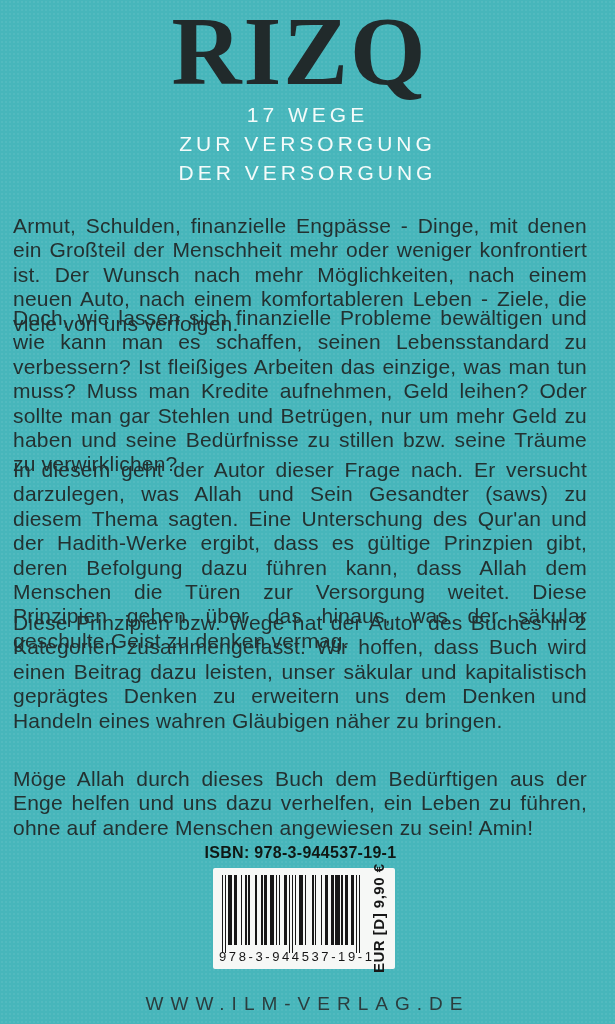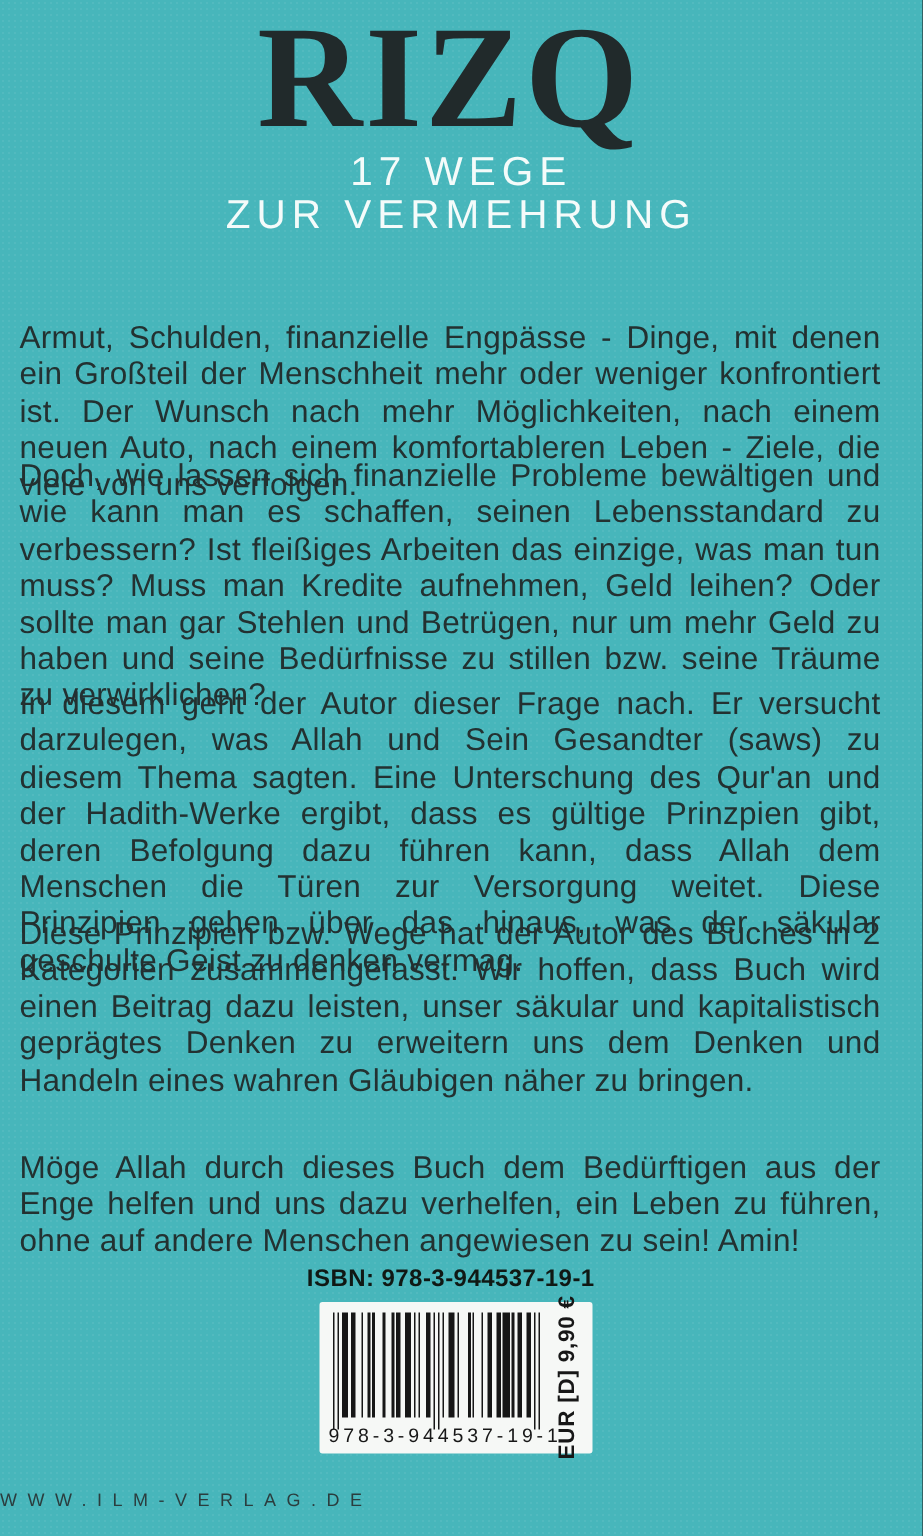--- a/index.html
+++ b/index.html
@@ -31,7 +31,7 @@
     top: 100px; left: 0; right: 0;
     text-align: center;
     color: #f4fbfa;
-    font-size: 27px;
+    font-size: 21px;
     line-height: 29px;
     letter-spacing: 4px;
     font-weight: 400;

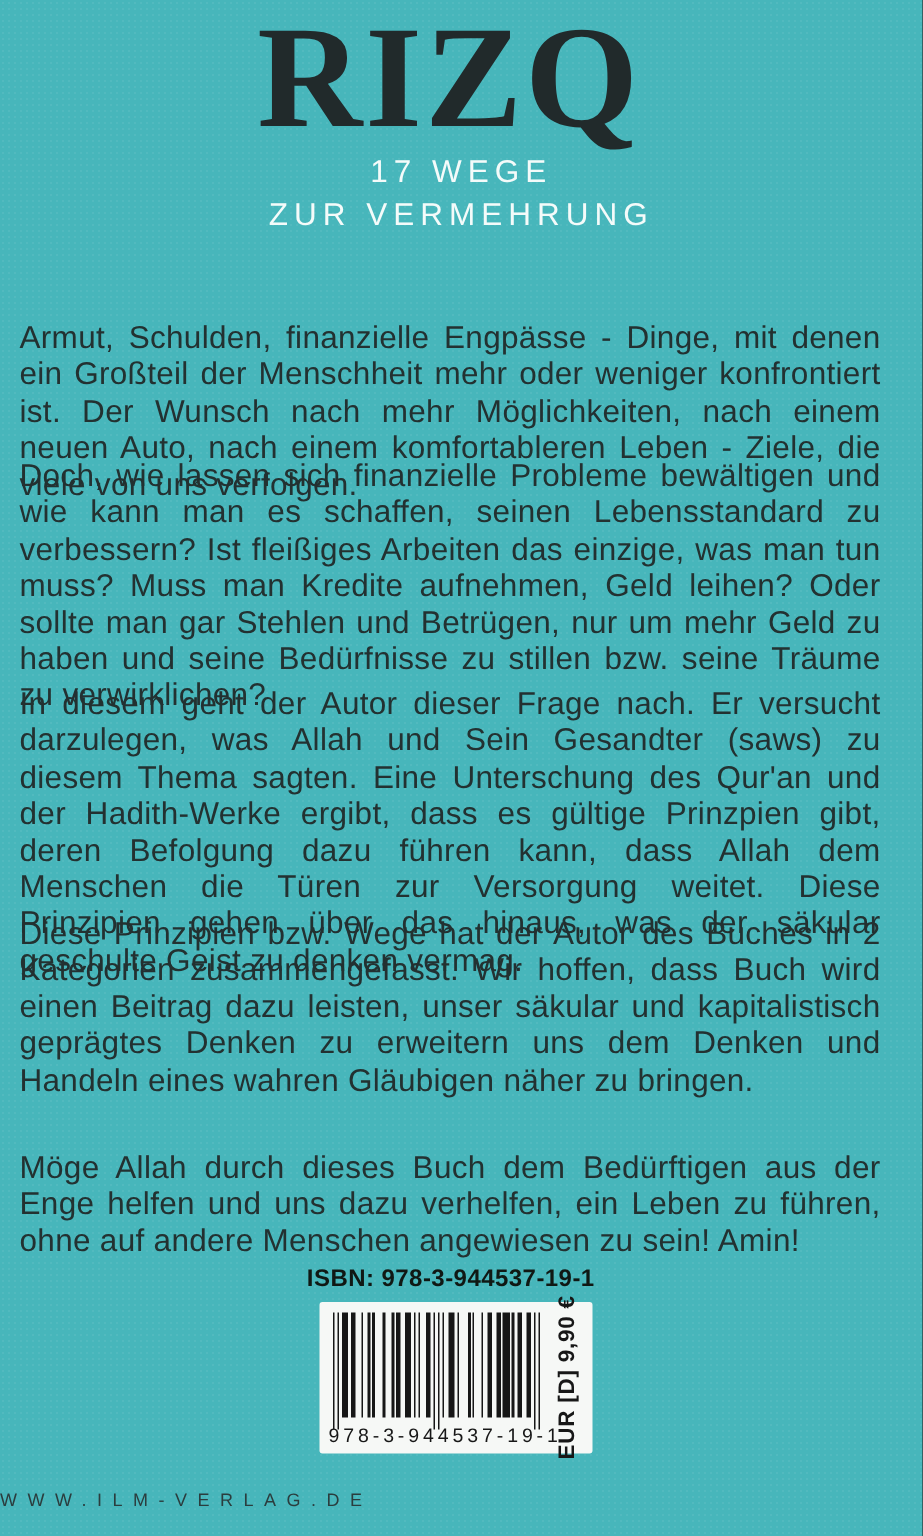--- a/index.html
+++ b/index.html
@@ -126,7 +126,7 @@
 
   <div class="subtitle">
     <div>17 WEGE</div>
-    <div>ZUR VERMEHRUNG</div>
+    <div>ZUR VERSORGUNG</div>
   </div>
 
   <div class="body-text">

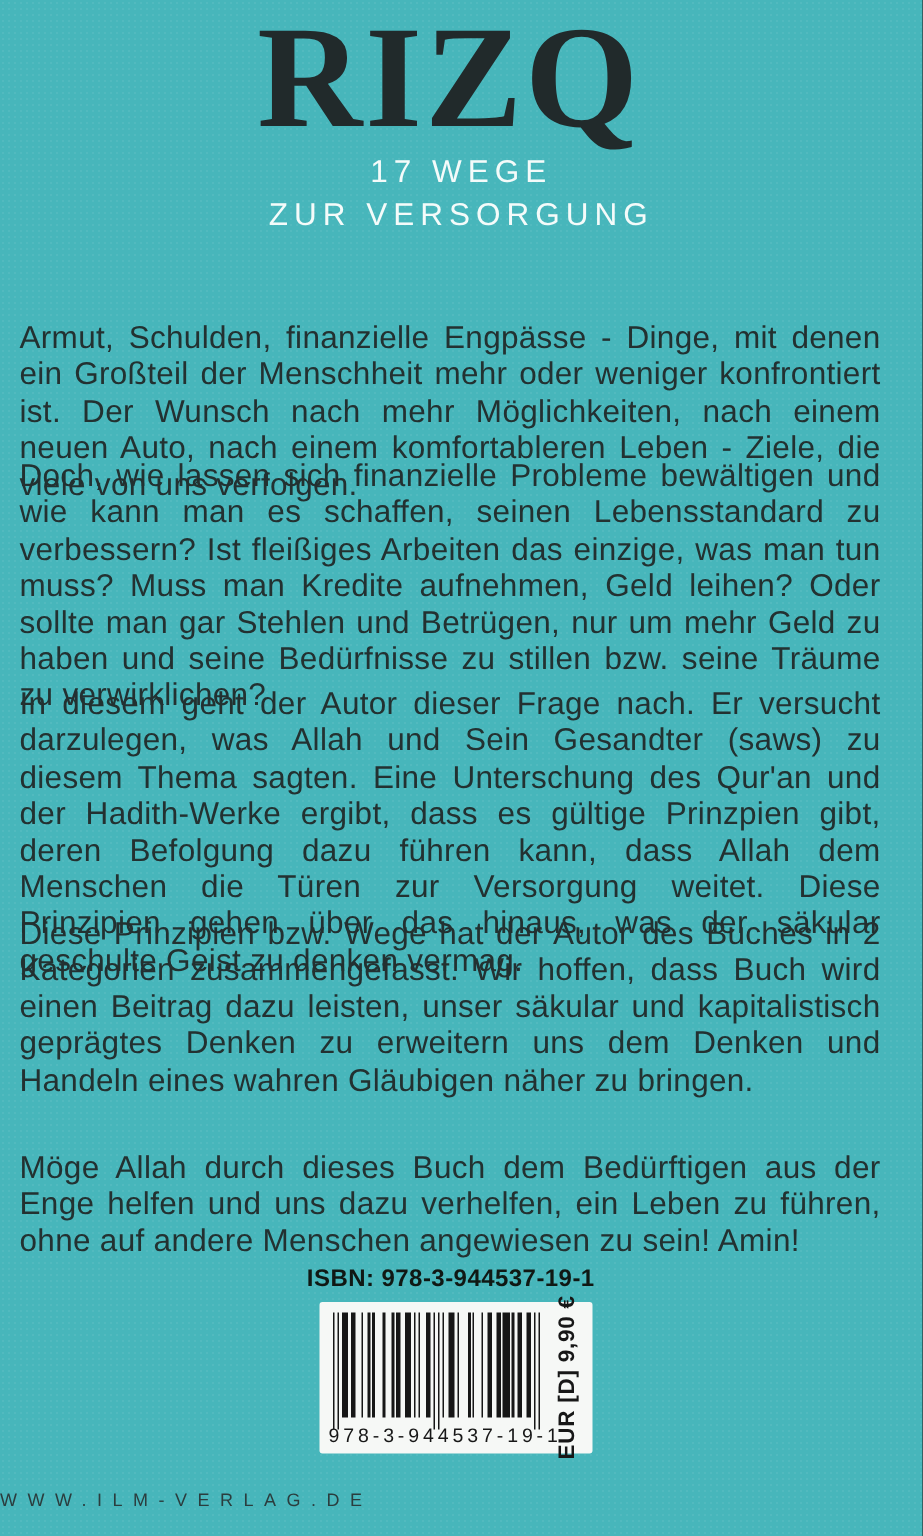--- a/index.html
+++ b/index.html
@@ -127,6 +127,7 @@
   <div class="subtitle">
     <div>17 WEGE</div>
     <div>ZUR VERSORGUNG</div>
+    <div>DER VERSORGUNG</div>
   </div>
 
   <div class="body-text">

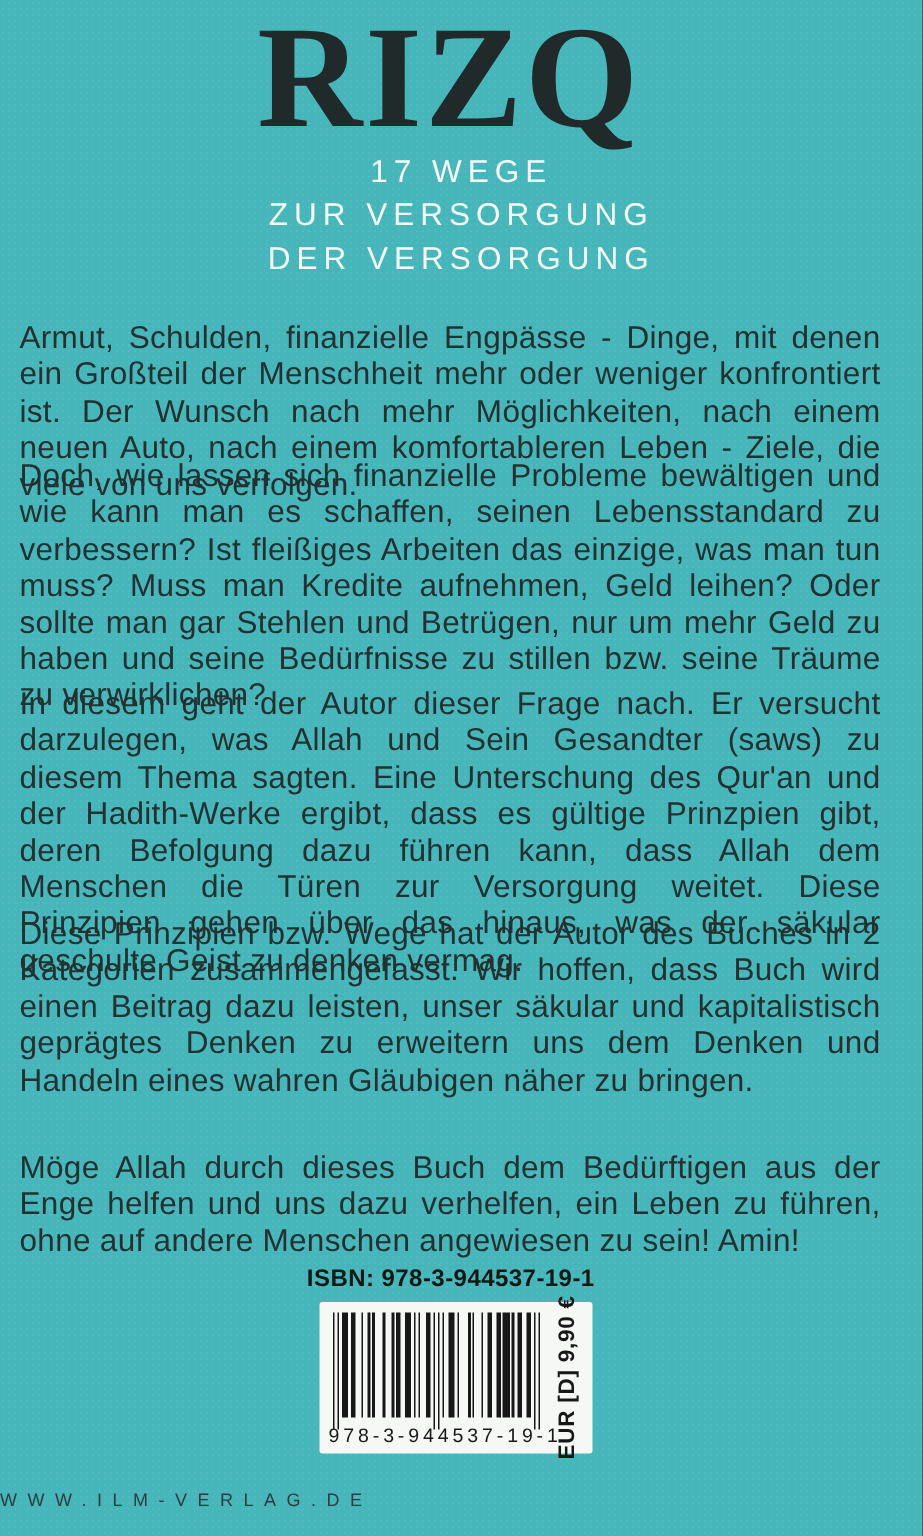--- a/index.html
+++ b/index.html
@@ -110,9 +110,9 @@
   .website {
     position: absolute;
     top: 993px; left: 0; right: 0;
-    text-align: left;
+    text-align: center;
     color: #2b3d3e;
-    font-size: 12px;
+    font-size: 19px;
     letter-spacing: 7px;
     font-weight: 400;
   }

